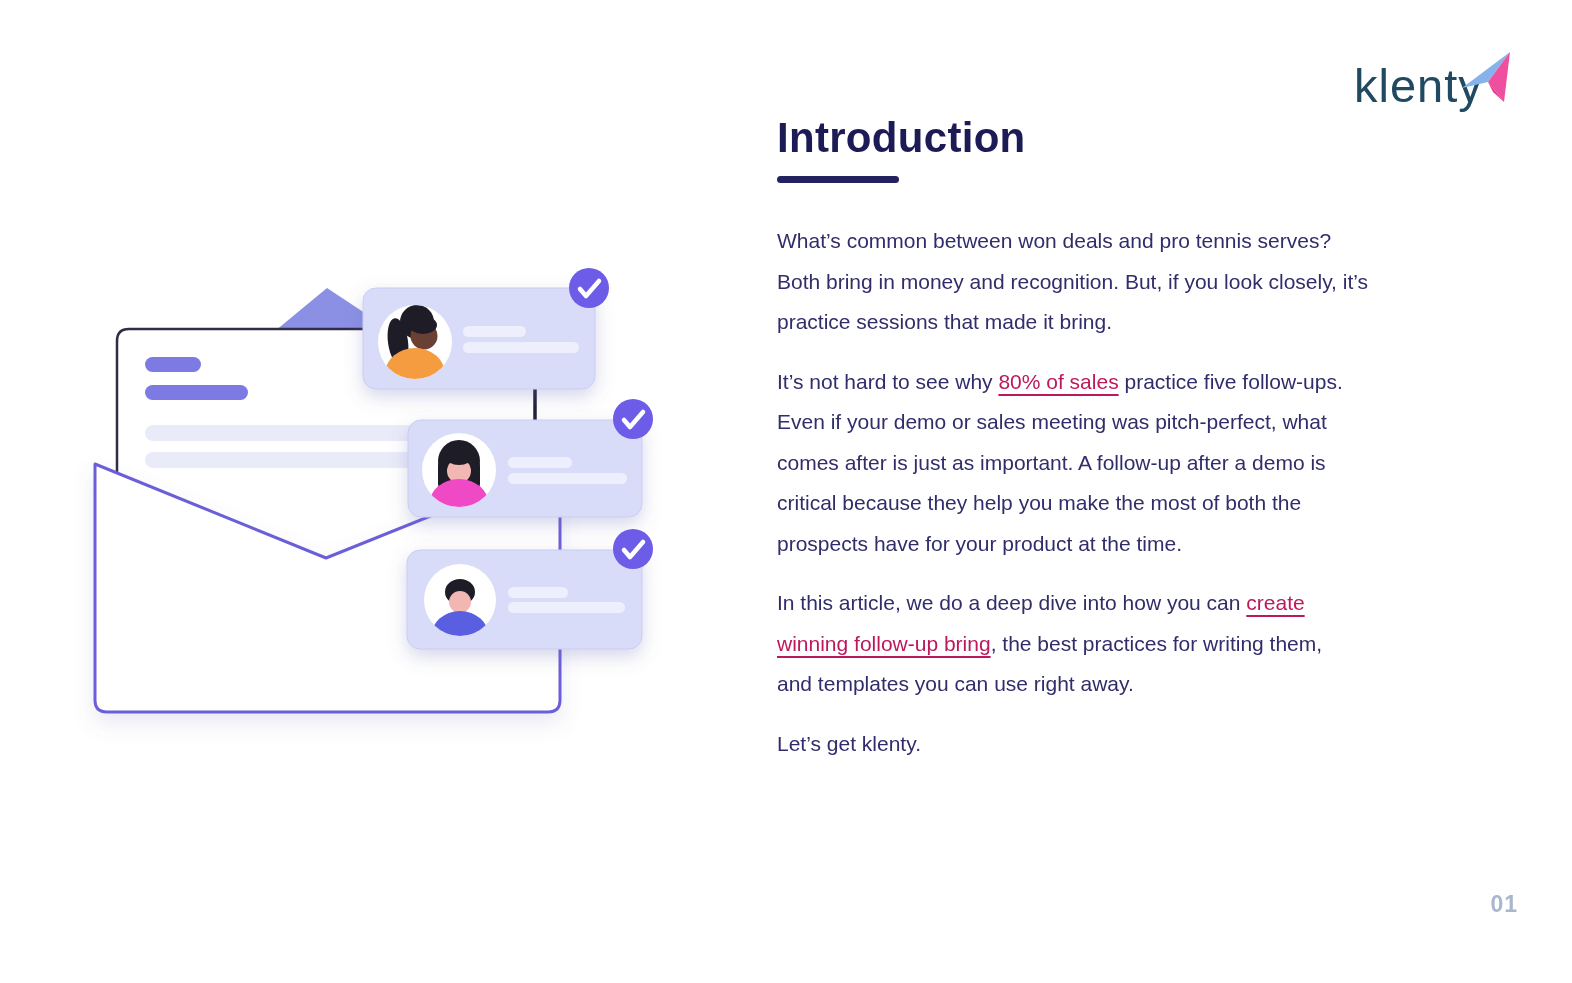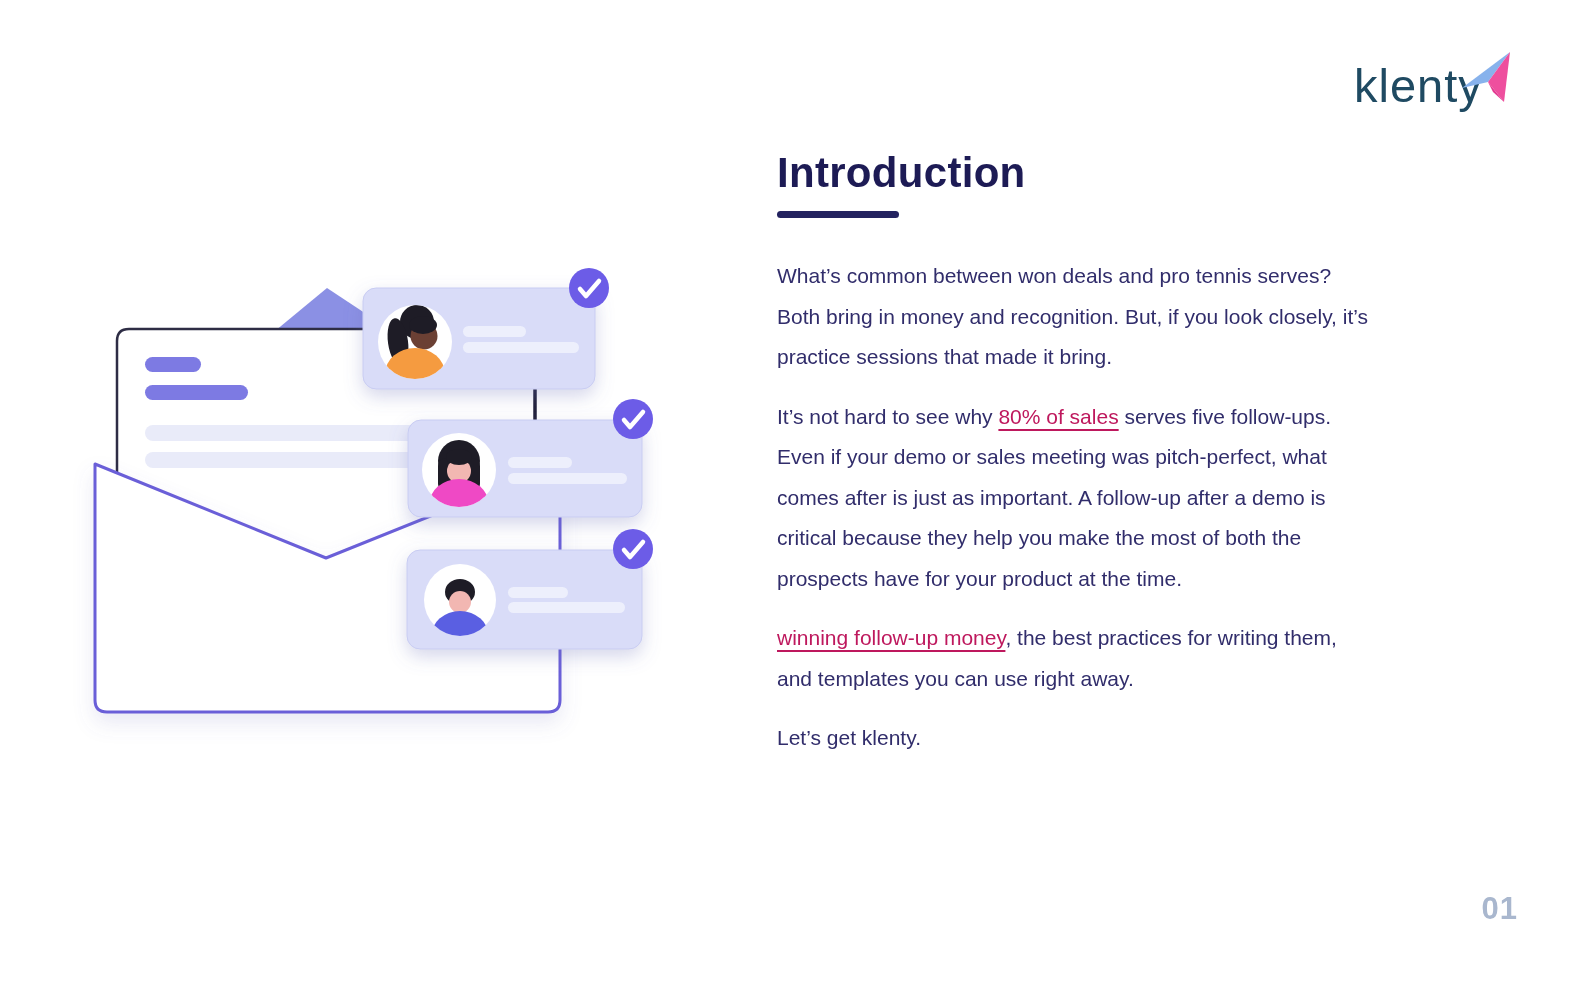--- a/index.html
+++ b/index.html
@@ -15,7 +15,7 @@
   }
   .logo-plane{position:absolute;top:-6px;right:-4px;}
   
-  .content{position:absolute;left:777px;top:150px;width:700px;}
+  .content{position:absolute;left:777px;top:115px;width:700px;}
   .page-title{
     margin:0;font-size:42px;font-weight:800;color:#1D1B55;
     letter-spacing:0.3px;line-height:1.1;

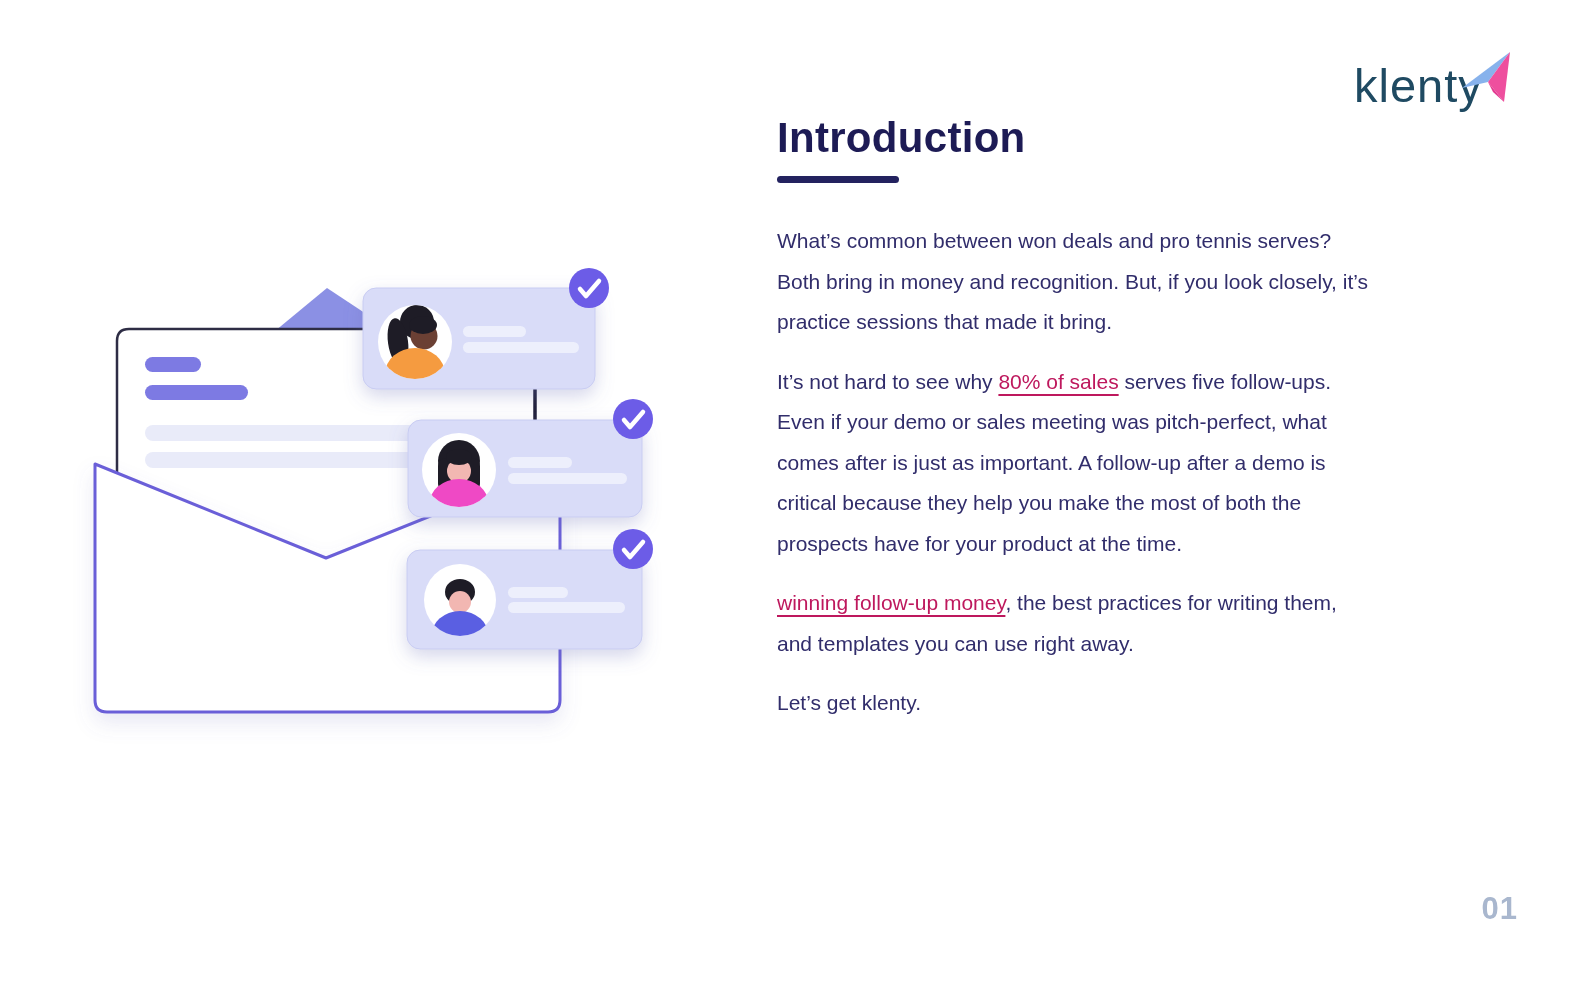--- a/index.html
+++ b/index.html
@@ -159,7 +159,7 @@
           <div class="line"><span>practice sessions that made it bring.</span></div>
         </div>
         <div class="para">
-          <div class="line"><span>It’s not hard to see why </span><span class="inline-link">80% of sales</span><span> serves five follow-ups.</span></div>
+          <div class="line"><span>It’s not hard to see why </span><span class="inline-link">80% of sales</span><span> practice five follow-ups.</span></div>
           <div class="line"><span>Even if your demo or sales meeting was pitch-perfect, what</span></div>
           <div class="line"><span>comes after is just as important. A follow-up after a demo is</span></div>
           <div class="line"><span>critical because they help you make the most of both the</span></div>

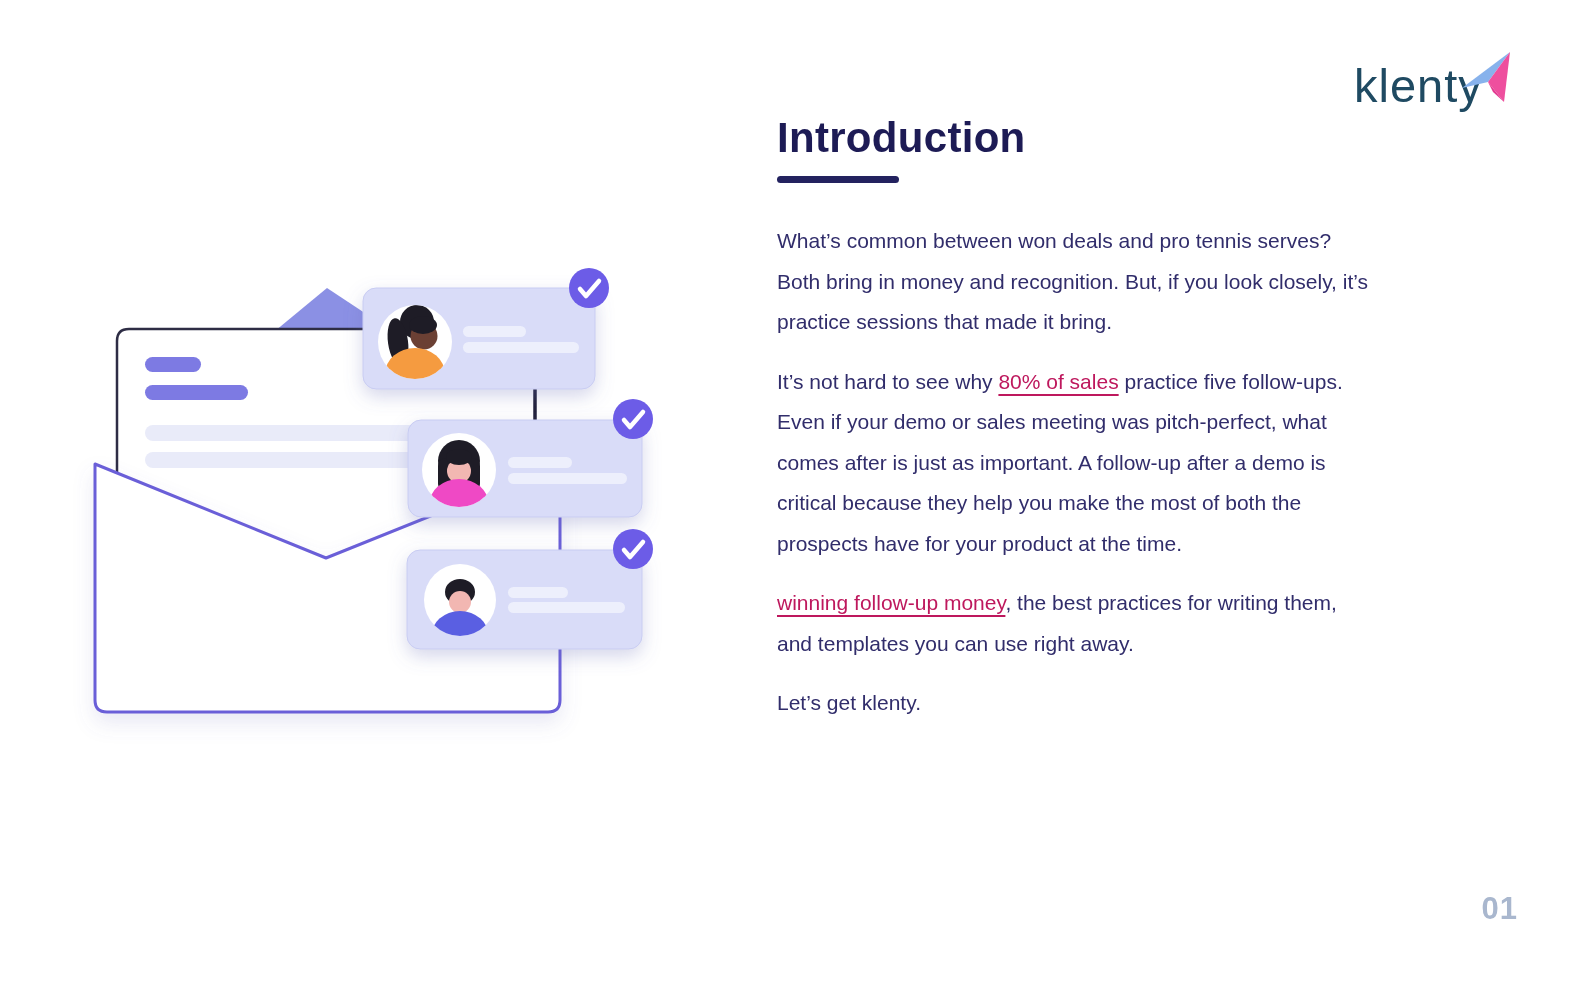--- a/index.html
+++ b/index.html
@@ -166,6 +166,7 @@
           <div class="line"><span>prospects have for your product at the time.</span></div>
         </div>
         <div class="para">
+          <div class="line"><span>In this article, we do a deep dive into how you can </span><span class="inline-link">create</span></div>
           <div class="line"><span class="inline-link">winning follow-up money</span><span>, the best practices for writing them,</span></div>
           <div class="line"><span>and templates you can use right away.</span></div>
         </div>

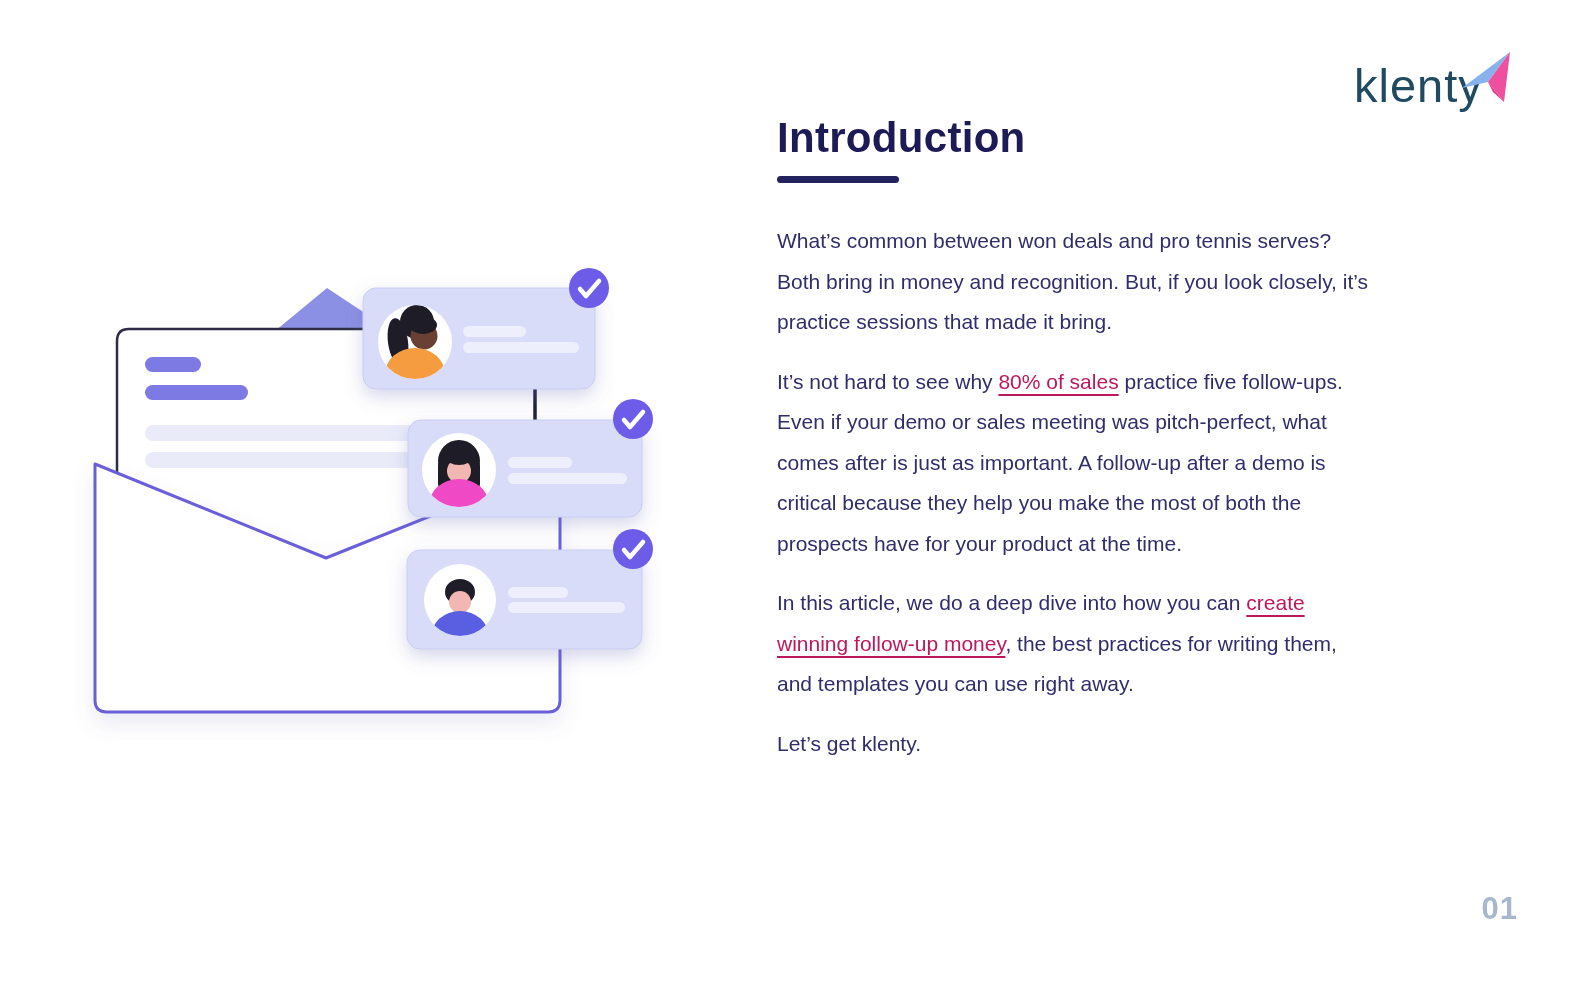--- a/index.html
+++ b/index.html
@@ -167,7 +167,7 @@
         </div>
         <div class="para">
           <div class="line"><span>In this article, we do a deep dive into how you can </span><span class="inline-link">create</span></div>
-          <div class="line"><span class="inline-link">winning follow-up money</span><span>, the best practices for writing them,</span></div>
+          <div class="line"><span class="inline-link">winning follow-up bring</span><span>, the best practices for writing them,</span></div>
           <div class="line"><span>and templates you can use right away.</span></div>
         </div>
         <div class="para">

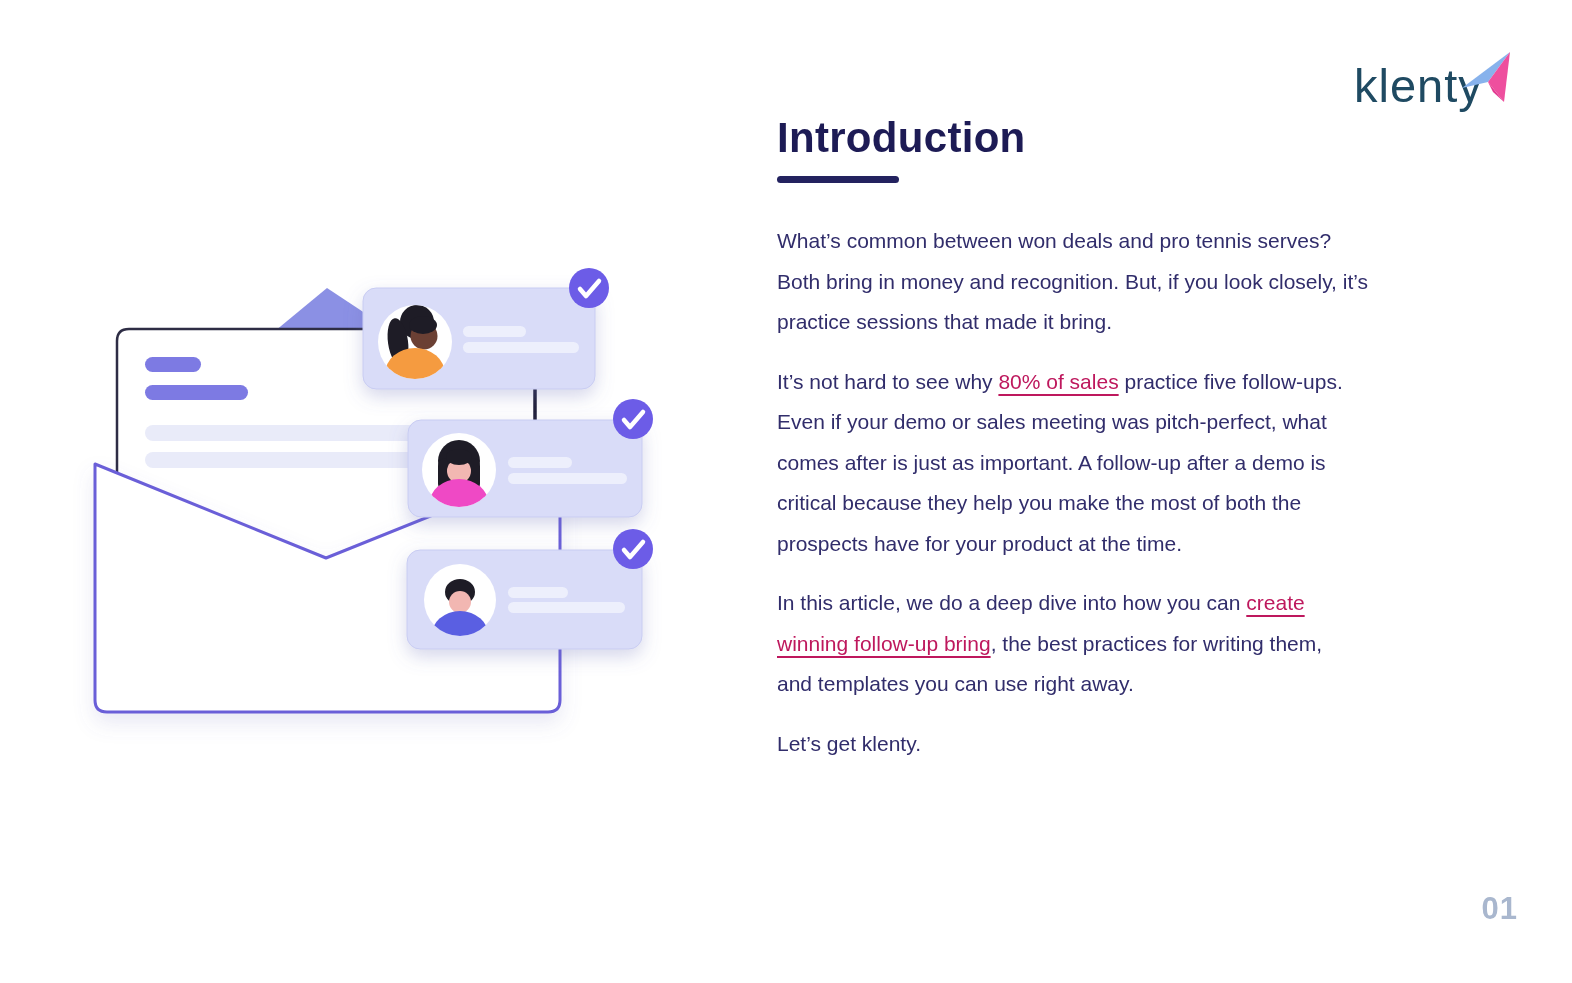--- a/index.html
+++ b/index.html
@@ -32,7 +32,7 @@
   }
   
   .page-number{
-    position:absolute;right:54px;top:891px;font-size:31px;font-weight:700;
+    position:absolute;right:54px;top:891px;font-size:23px;font-weight:700;
     color:#A9B7CE;letter-spacing:1px;
   }
   

